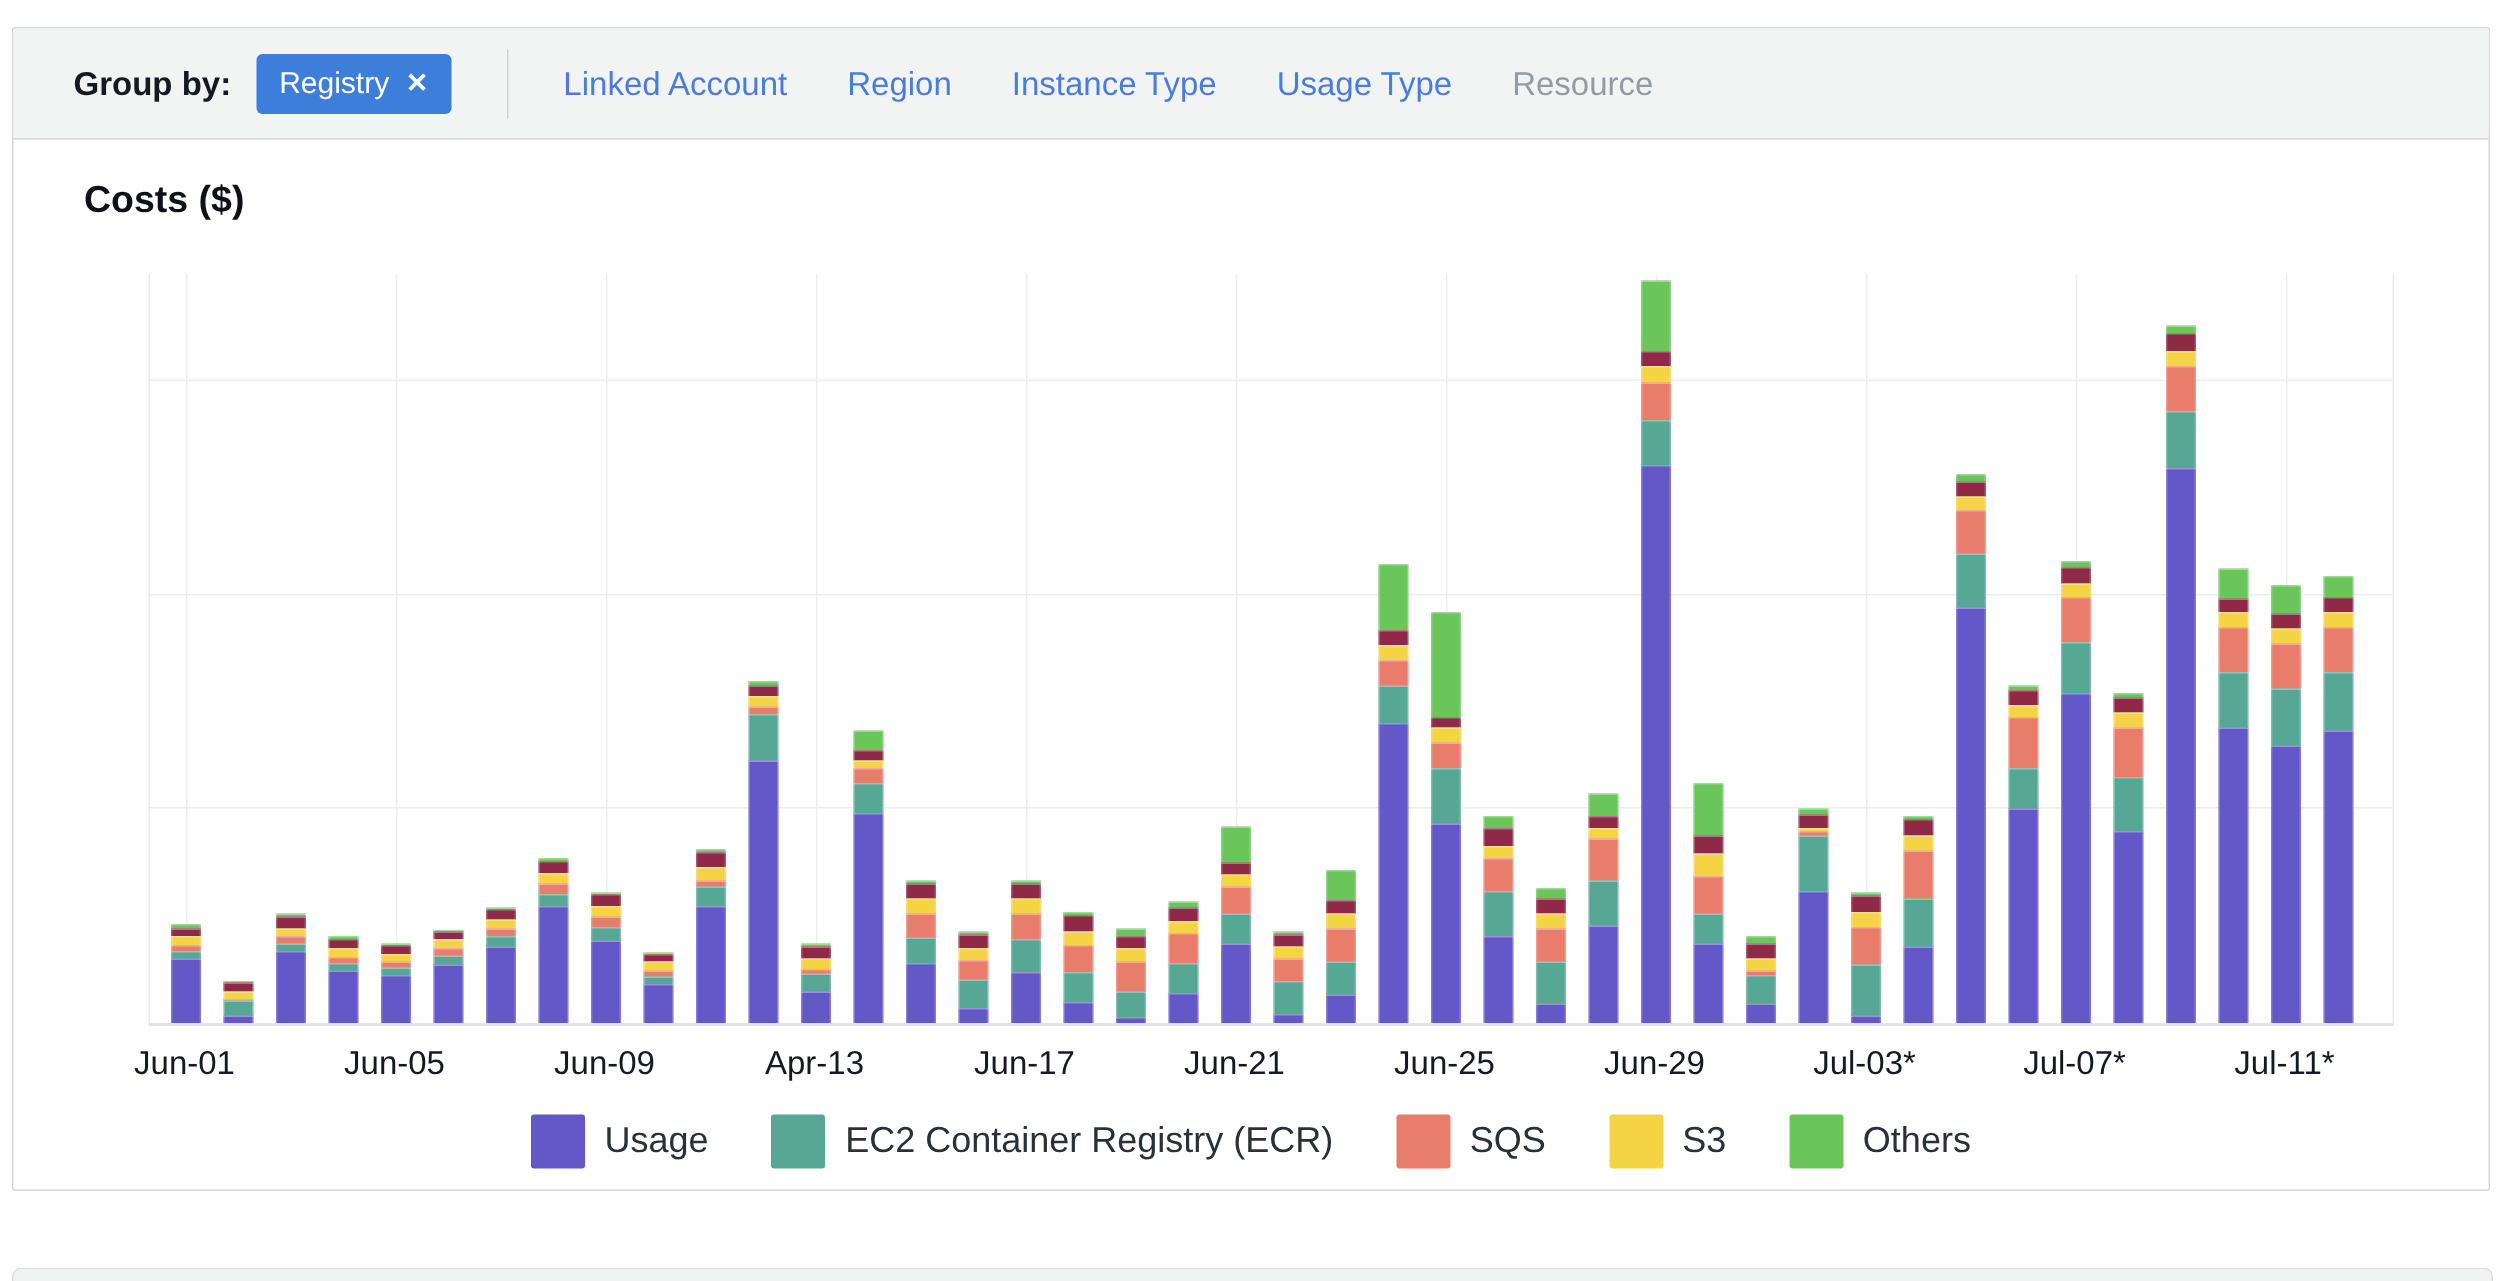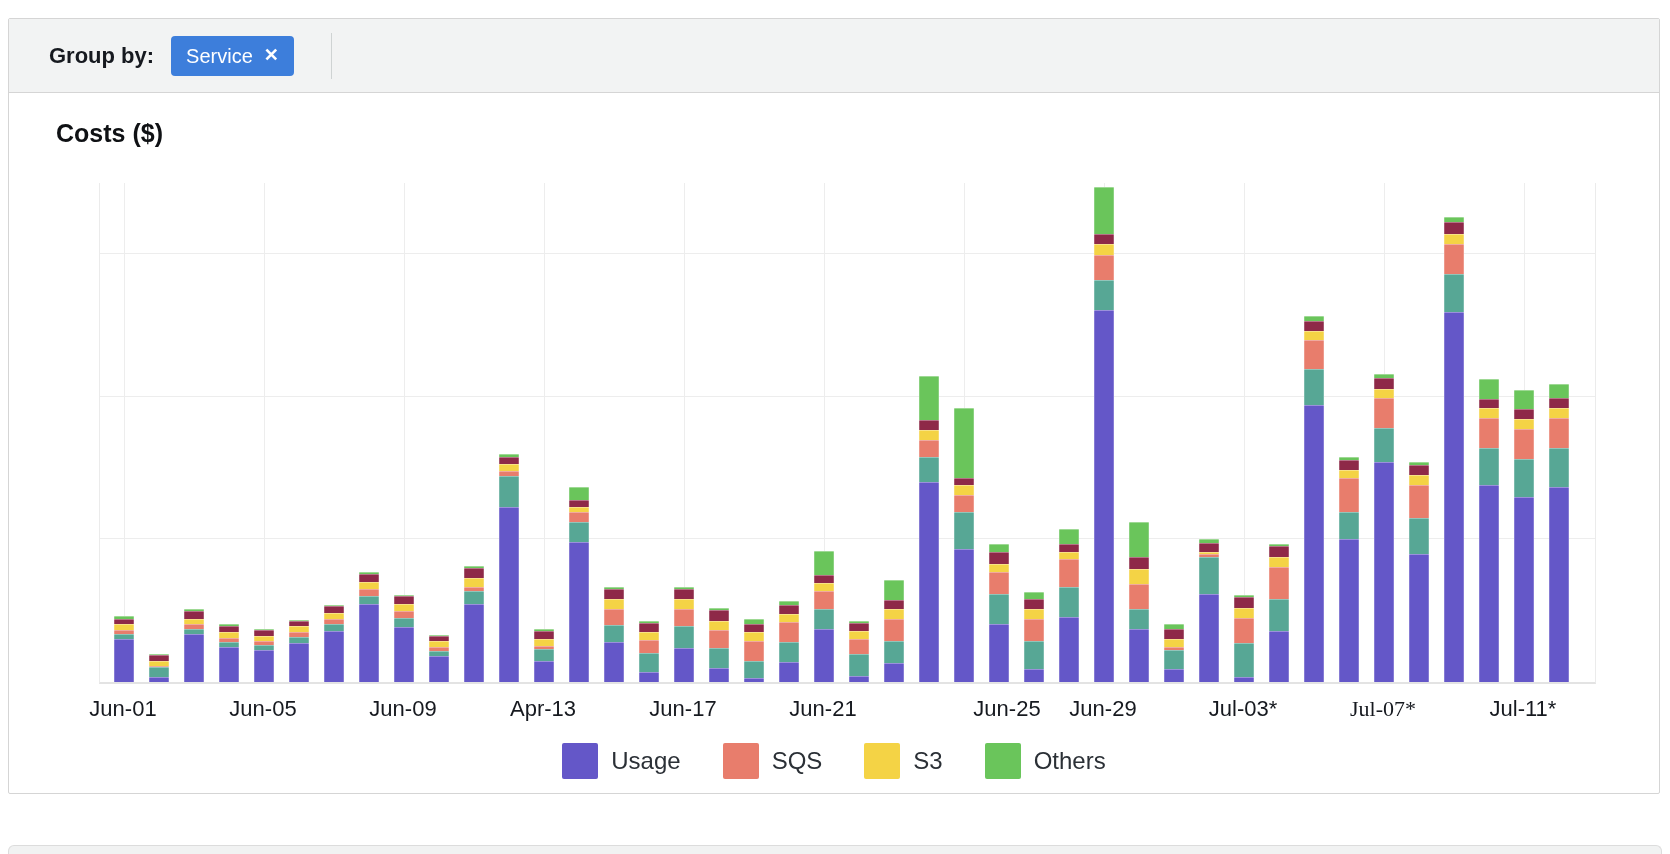--- a/index.html
+++ b/index.html
@@ -49,7 +49,7 @@
   <div class="toolbar">
     <span class="groupby">Group by:</span>
     <span class="chip">
-      <span>Service</span>
+      <span>Registry</span>
       <span class="x">✕</span>
     </span>
     <span class="tdivider"></span>

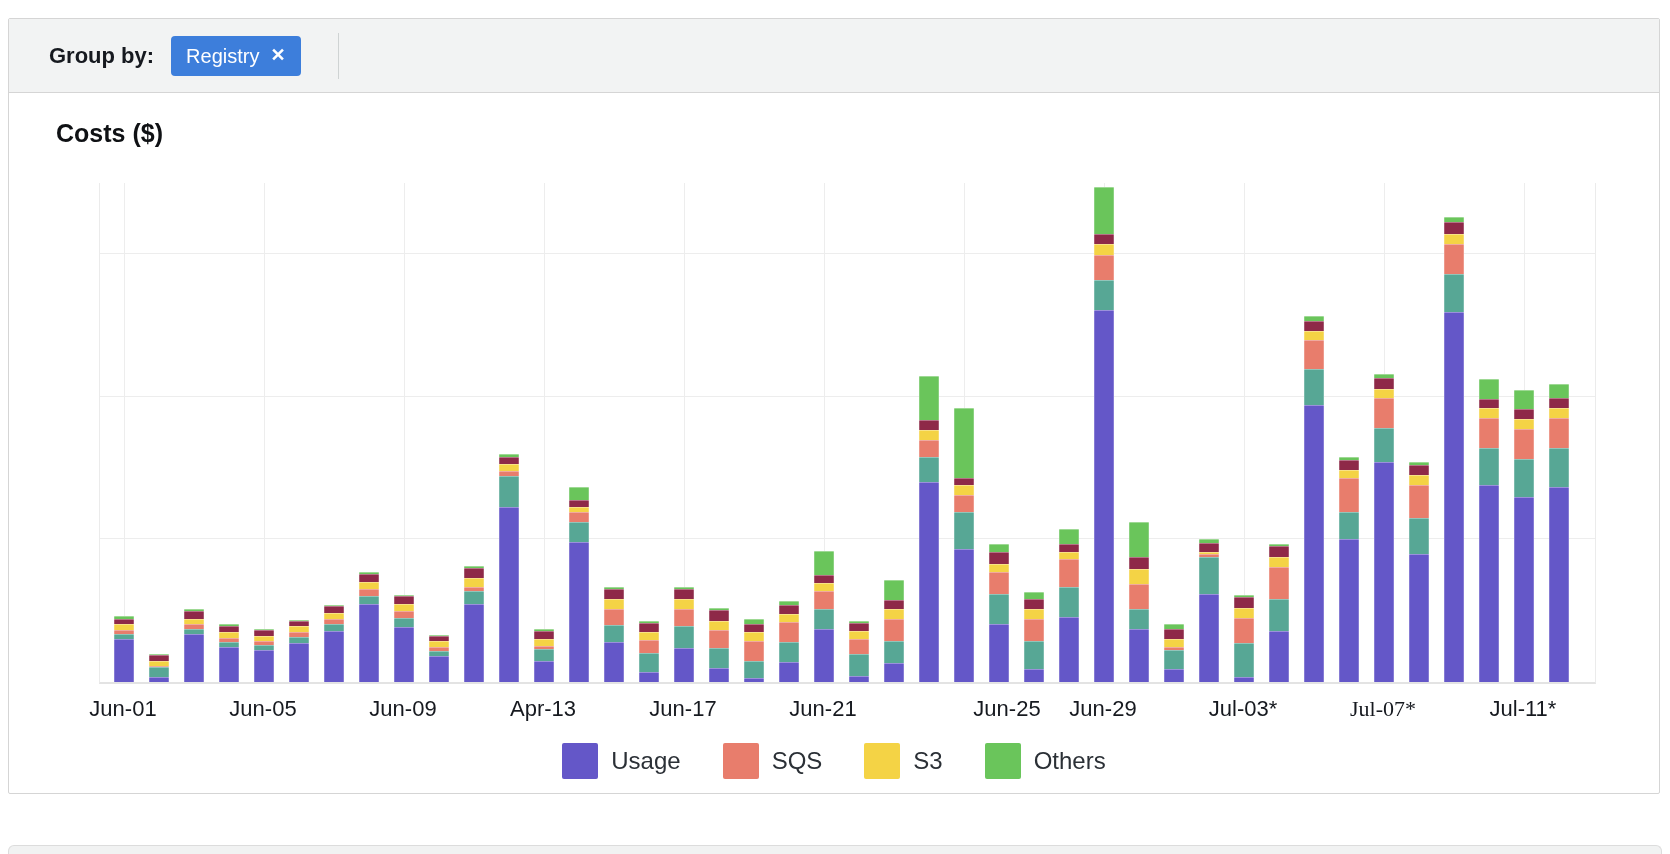--- a/index.html
+++ b/index.html
@@ -53,6 +53,13 @@
       <span class="x">✕</span>
     </span>
     <span class="tdivider"></span>
+    <span class="tlinks">
+        <span class="tlink">Linked Account</span>
+        <span class="tlink">Region</span>
+        <span class="tlink">Instance Type</span>
+        <span class="tlink">Usage Type</span>
+        <span class="tlink disabled">Resource</span>
+      </span>
   </div>
 
   <div class="chart-title">Costs ($)</div>

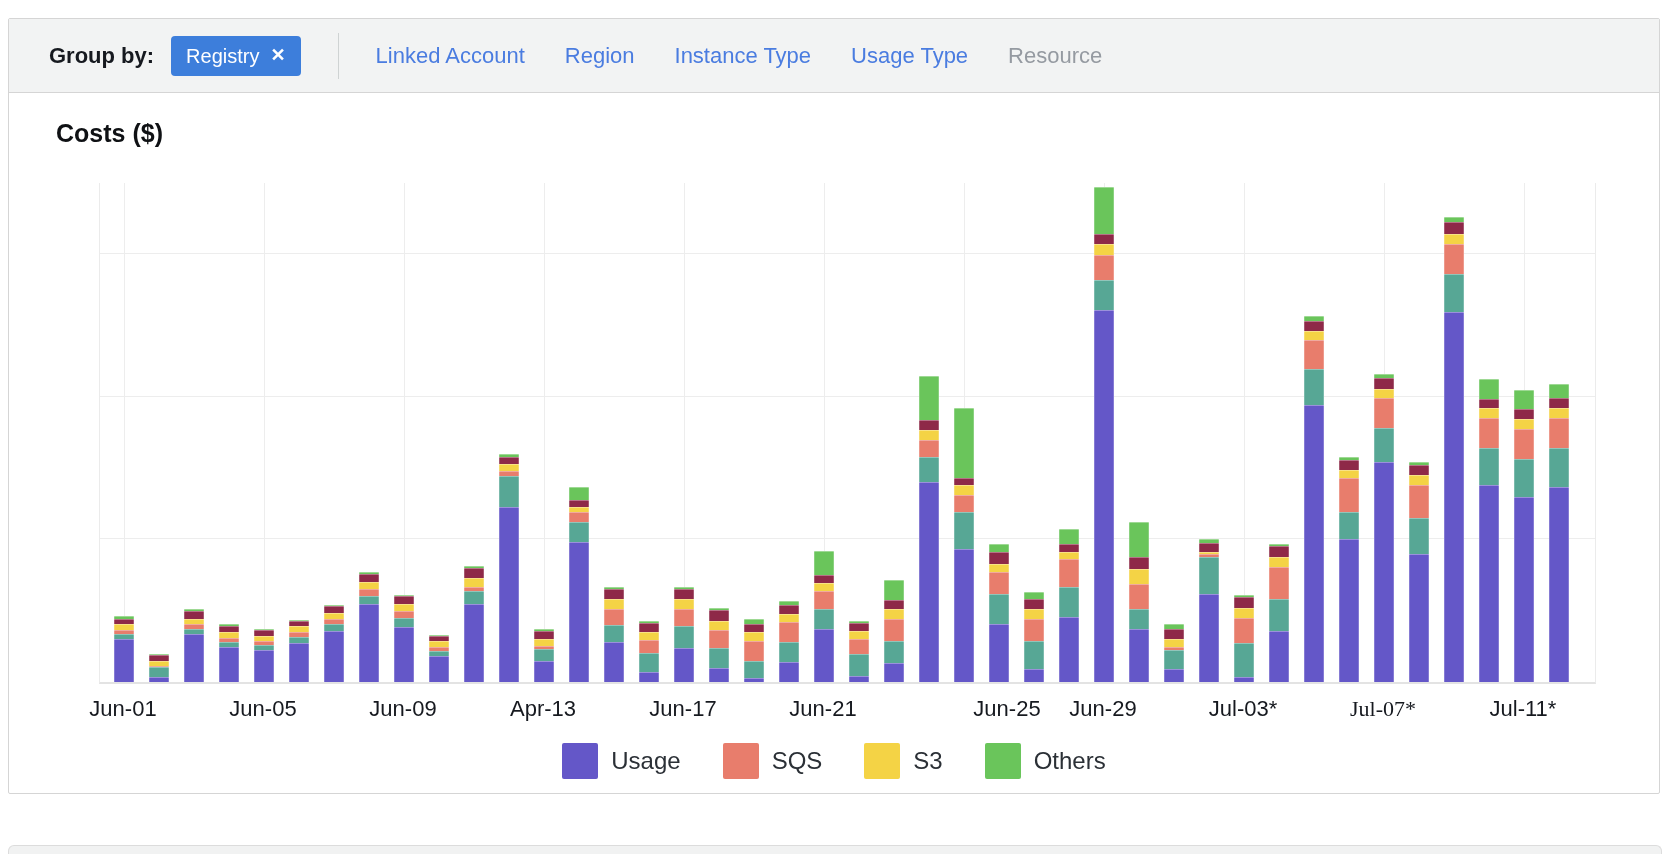--- a/index.html
+++ b/index.html
@@ -423,7 +423,7 @@
       <div class="xlabel" style="left: 444px;">Apr-13</div>
       <div class="xlabel" style="left: 584px;">Jun-17</div>
       <div class="xlabel" style="left: 724px;">Jun-21</div>
-      <div class="xlabel" style="left: 908px;">Jun-25</div>
+      <div class="xlabel" style="left: 864px;">Jun-25</div>
       <div class="xlabel" style="left: 1004px;">Jun-29</div>
       <div class="xlabel" style="left: 1144px;">Jul-03*</div>
       <div class="xlabel" style="left: 1284px; font-family: Liberation Serif, serif;">Jul-07*</div>

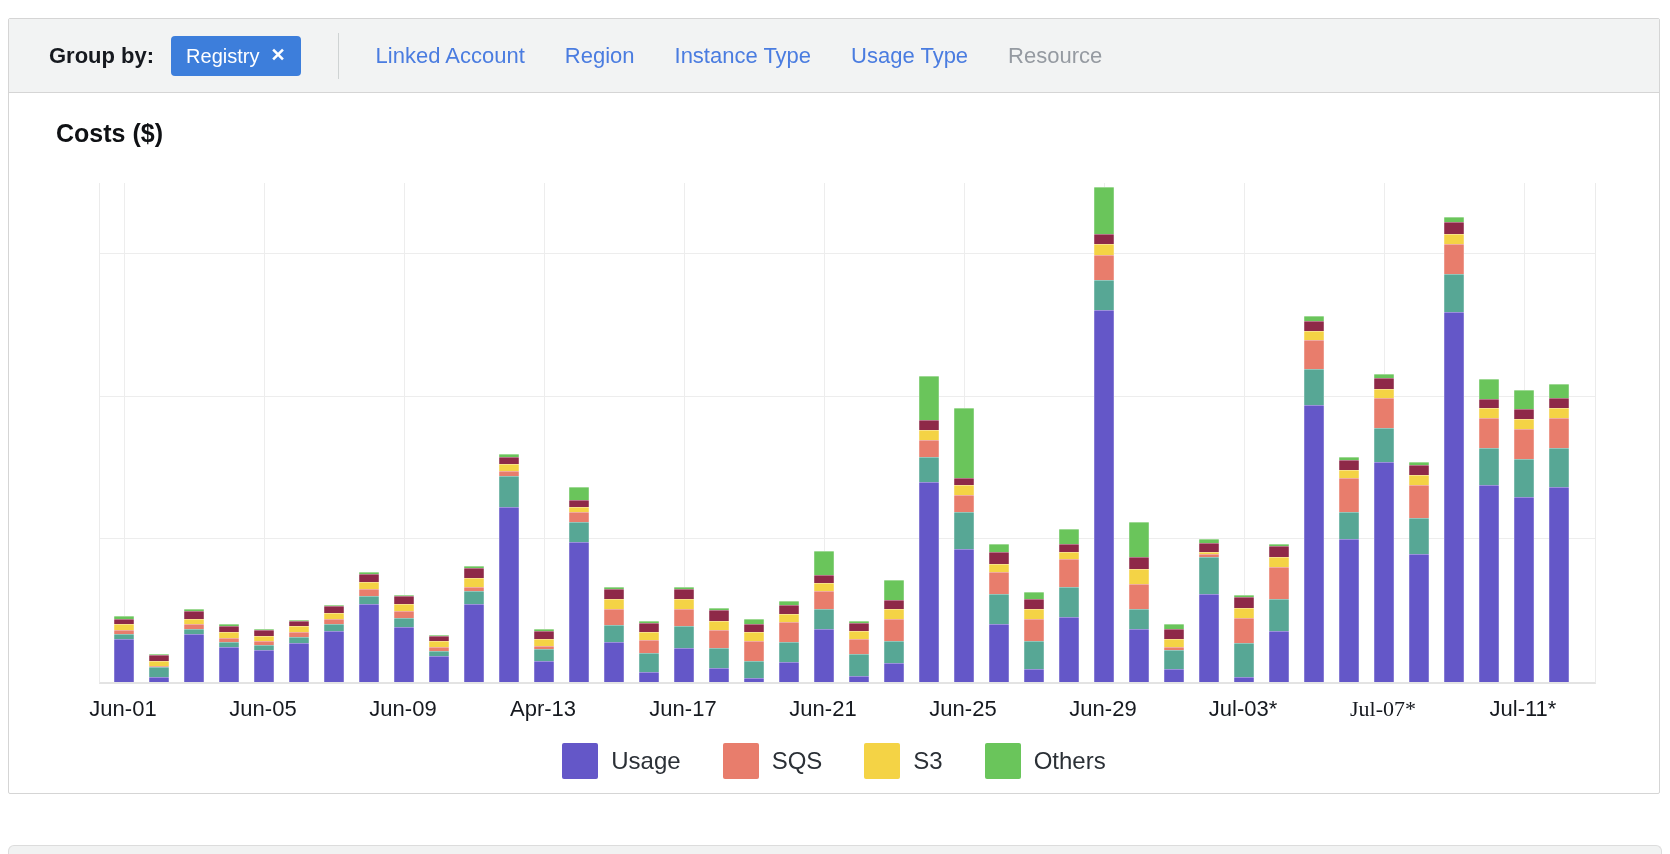--- a/index.html
+++ b/index.html
@@ -426,7 +426,7 @@
       <div class="xlabel" style="left: 864px;">Jun-25</div>
       <div class="xlabel" style="left: 1004px;">Jun-29</div>
       <div class="xlabel" style="left: 1144px;">Jul-03*</div>
-      <div class="xlabel" style="left: 1284px; font-family: Liberation Serif, serif;">Jul-07*</div>
+      <div class="xlabel" style="left: 1284px;">Jul-07*</div>
       <div class="xlabel" style="left: 1424px;">Jul-11*</div>
     </div>
   <div class="legend">

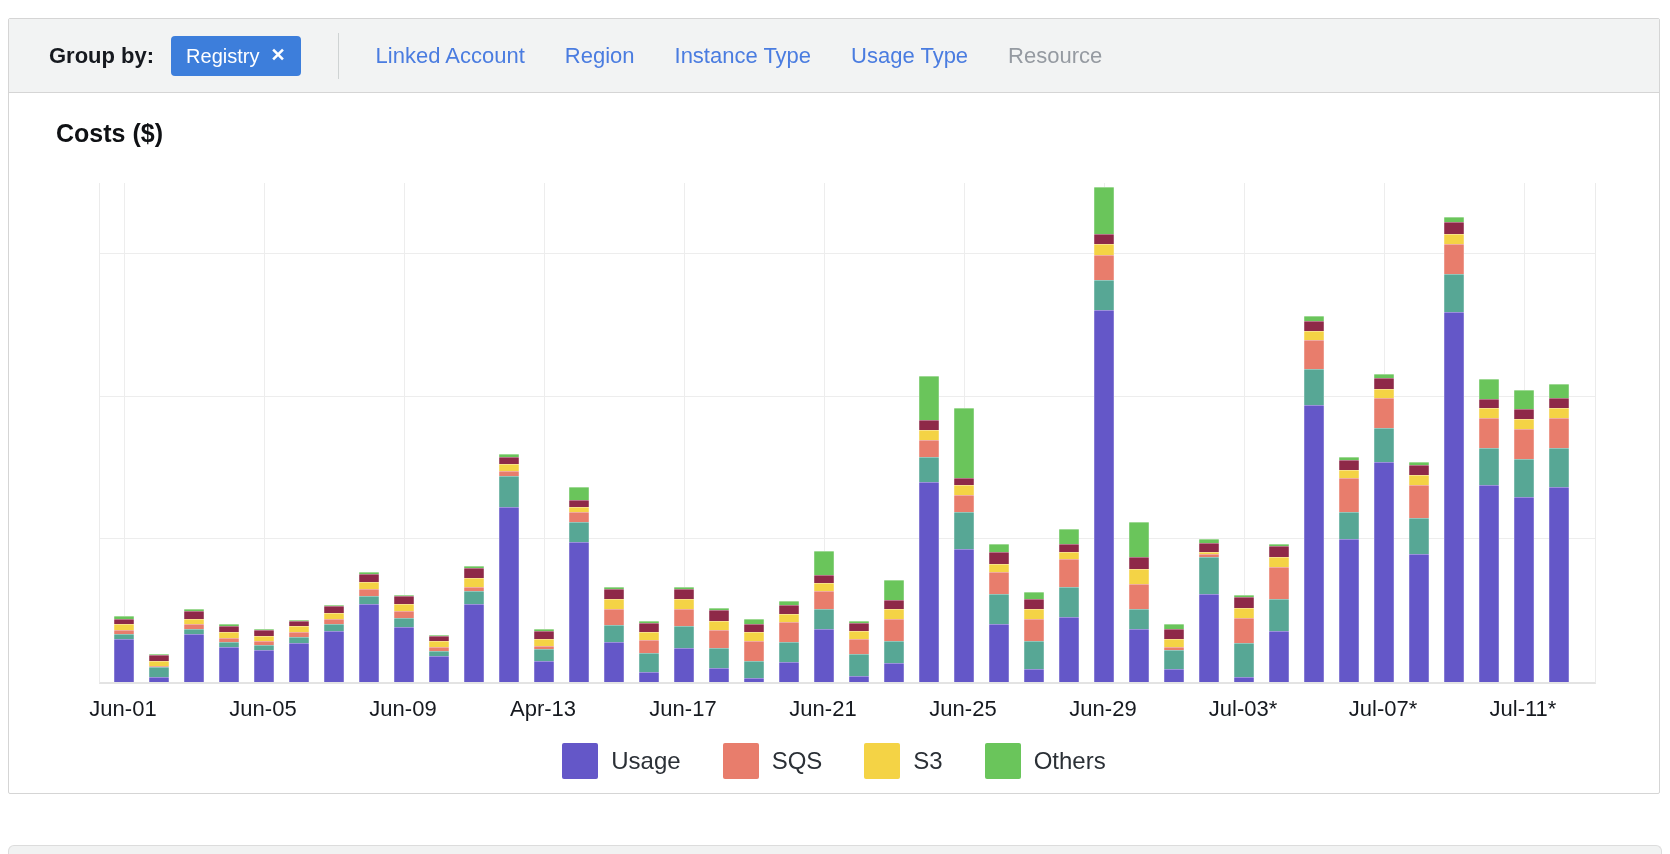--- a/index.html
+++ b/index.html
@@ -435,6 +435,10 @@
         <span>Usage</span>
       </span>
       <span class="litem">
+        <span class="lswatch" style="background: rgb(87, 167, 149);"></span>
+        <span>EC2 Container Registry (ECR)</span>
+      </span>
+      <span class="litem">
         <span class="lswatch" style="background: rgb(232, 125, 108);"></span>
         <span>SQS</span>
       </span>

